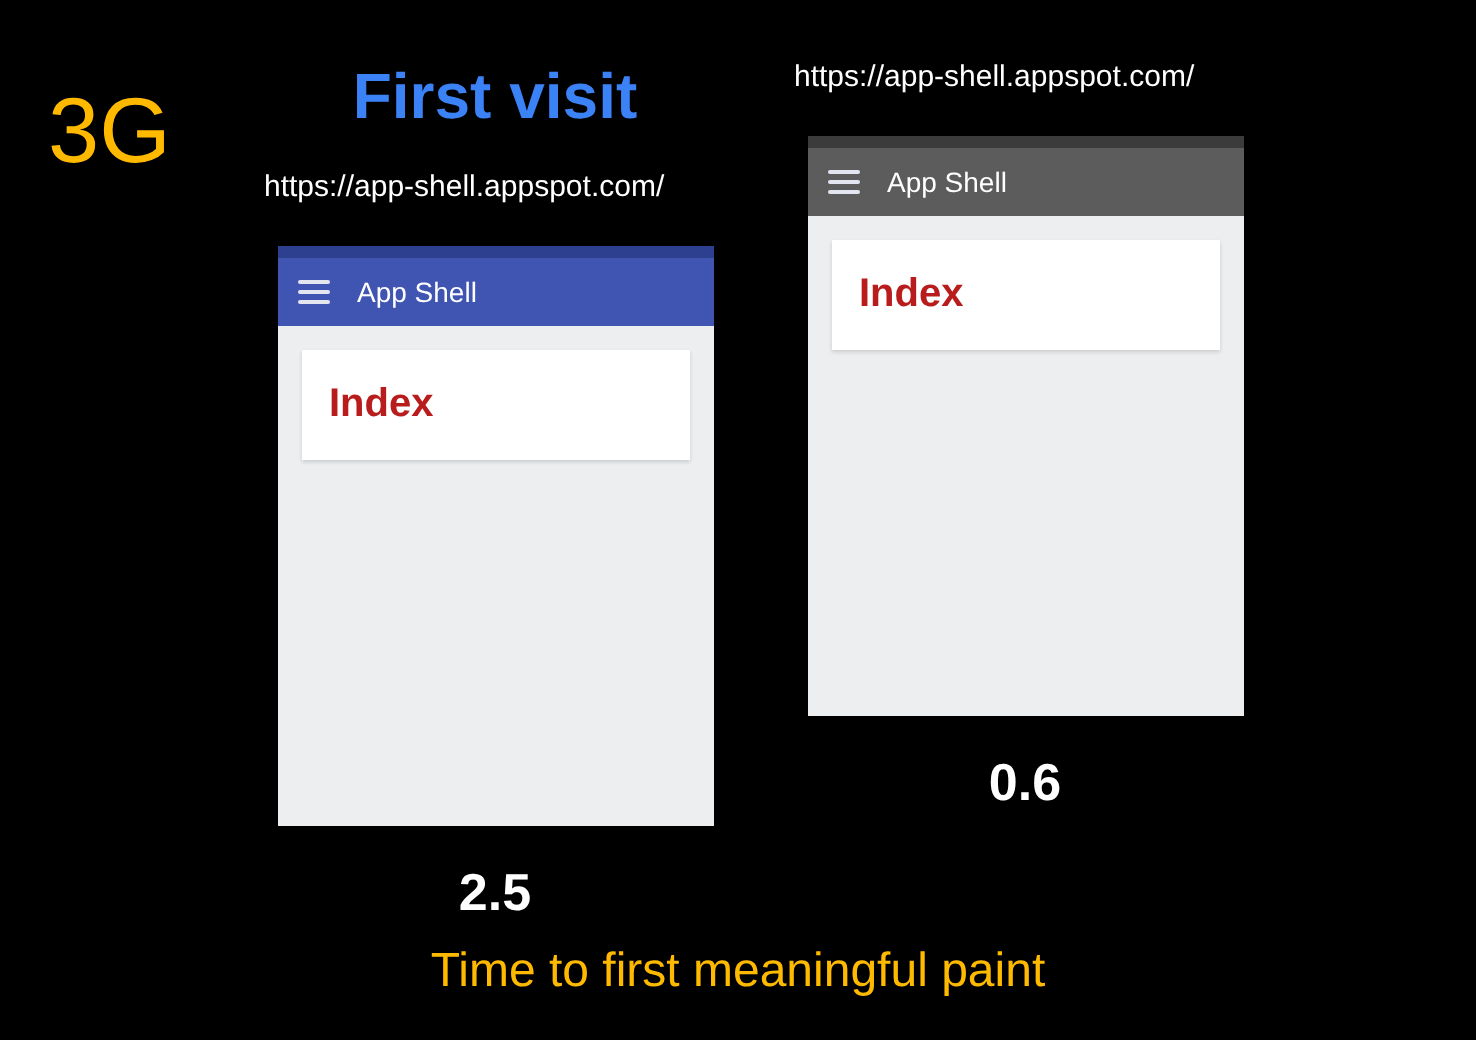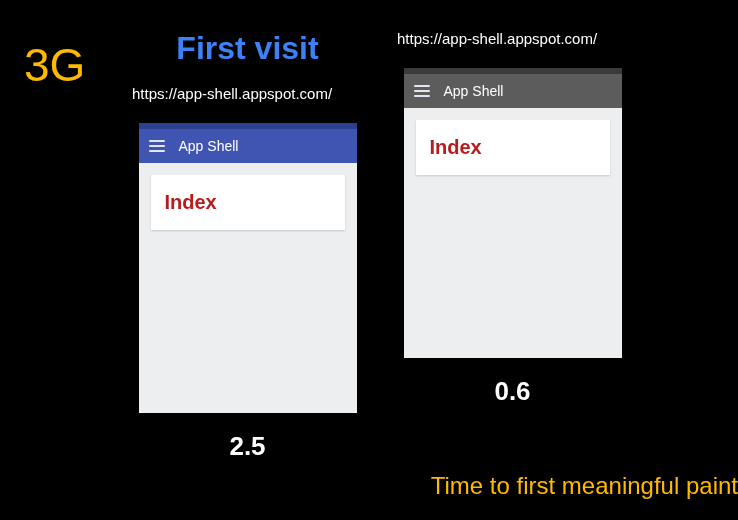--- a/index.html
+++ b/index.html
@@ -113,7 +113,7 @@
       bottom: 20px;
       left: 0;
       width: 100%;
-      text-align: right;
+      text-align: center;
       color: #ffba00;
       font-size: 24px;
       font-weight: 400;

